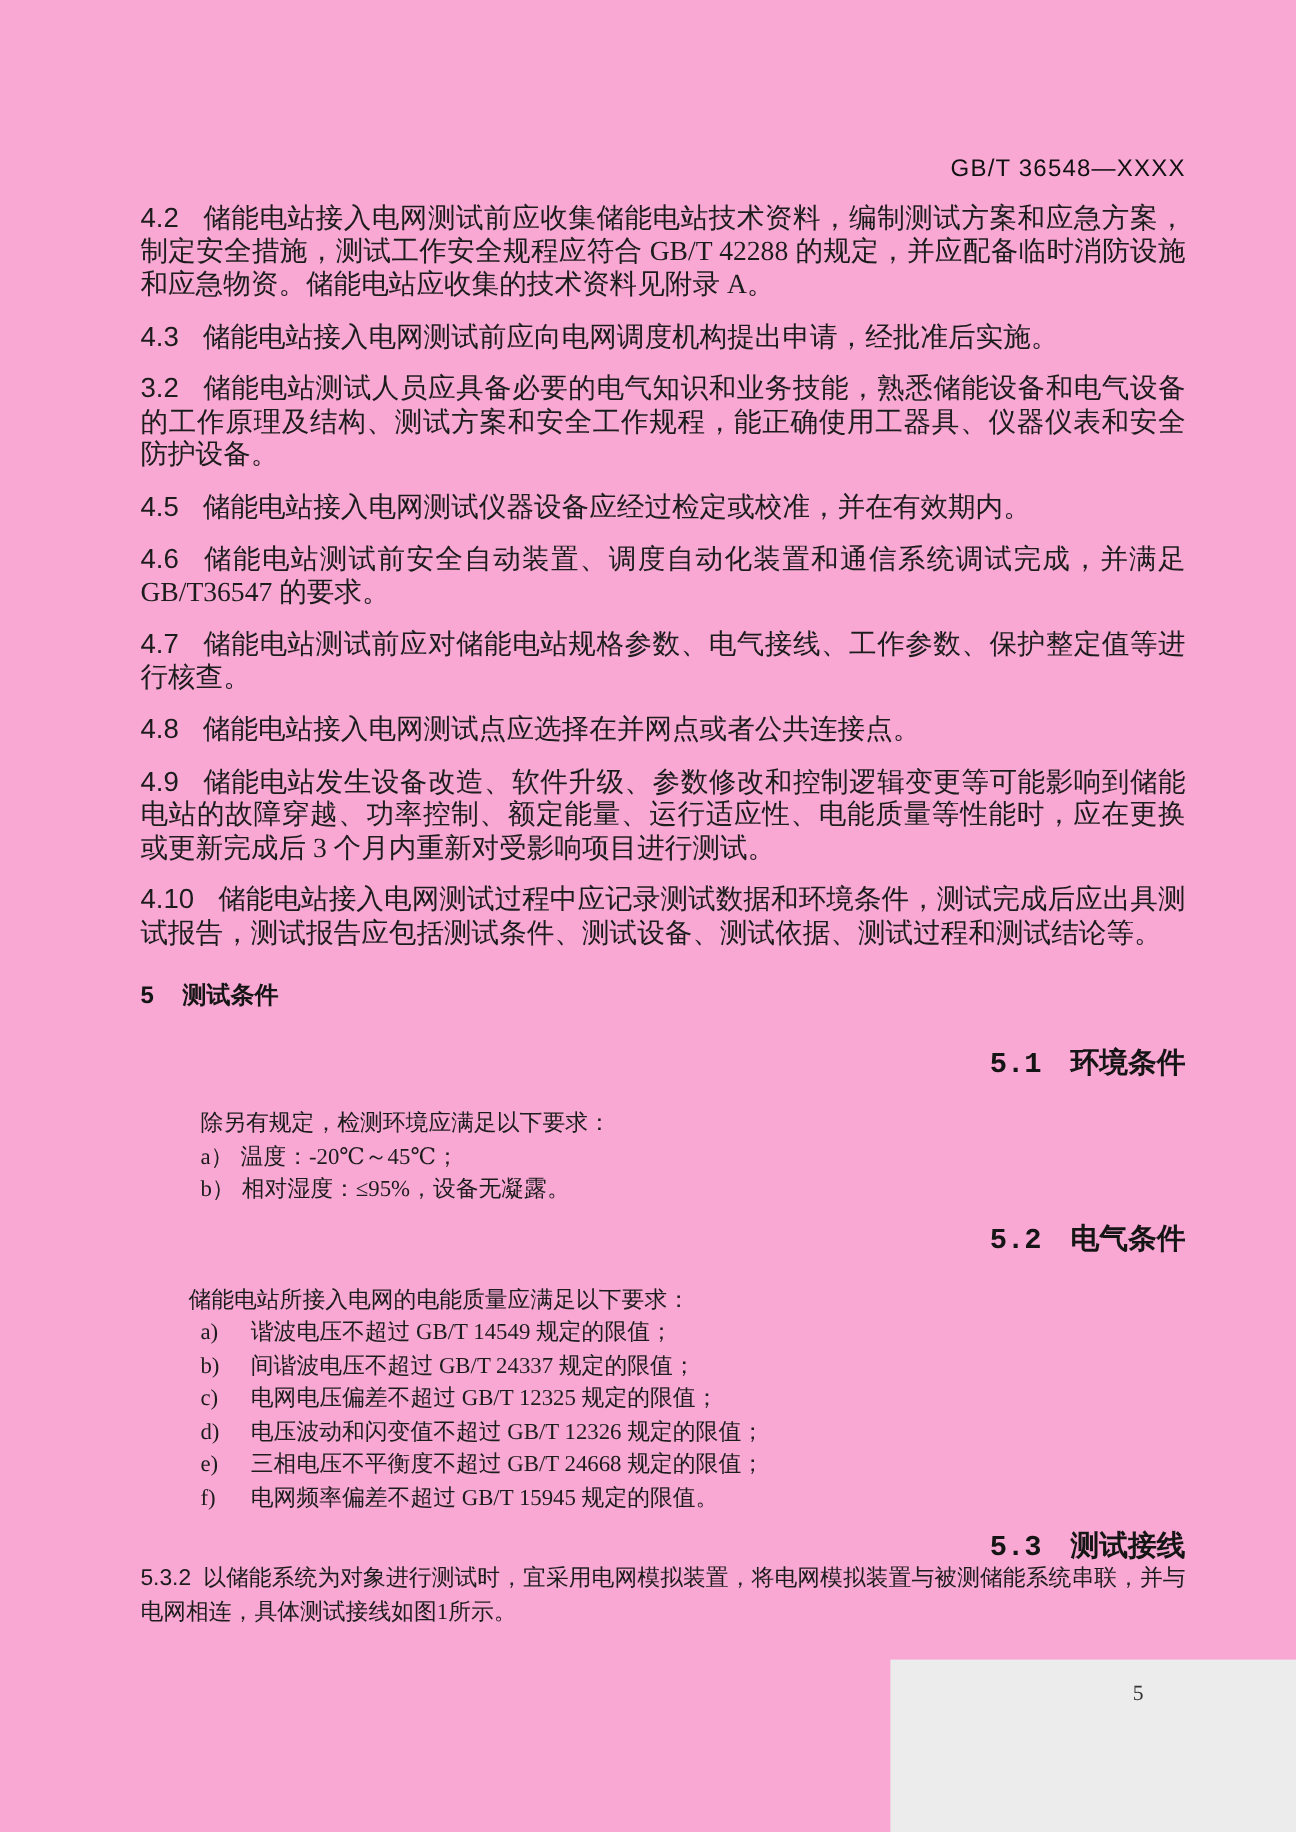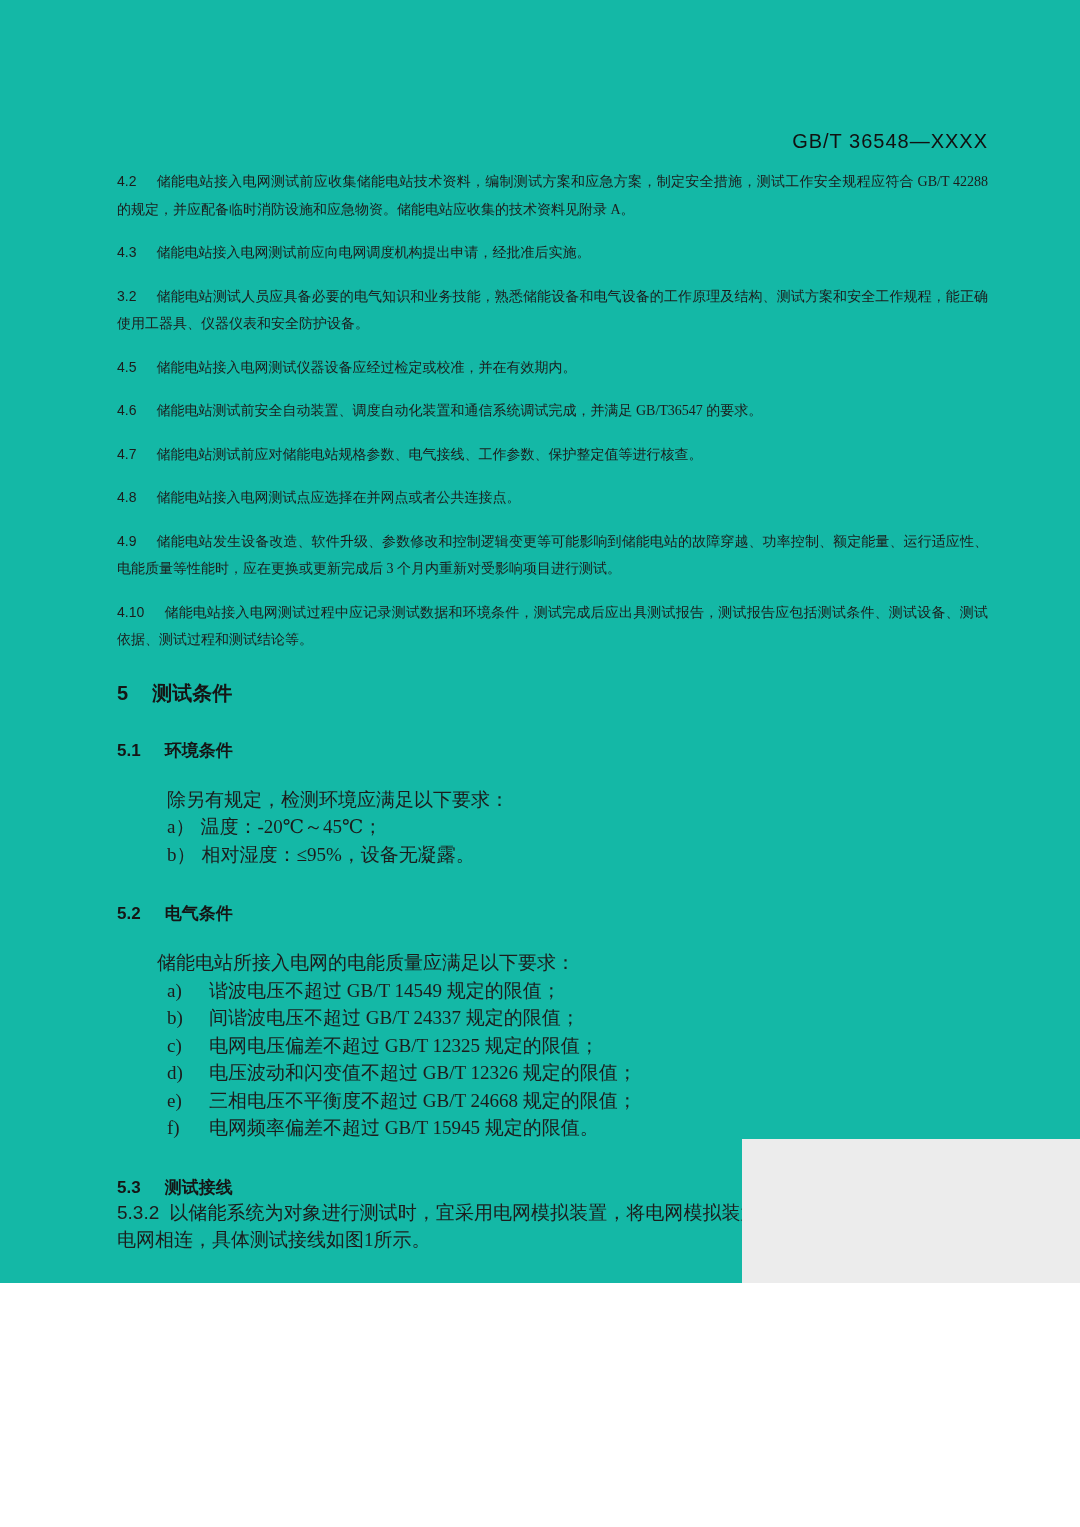--- a/index.html
+++ b/index.html
@@ -10,8 +10,8 @@
   .page {
     position: relative;
     width: 1080px;
-    height: 1283px;
-    background: #14b8a6;
+    height: 1527px;
+    background: #f9a8d4;
     overflow: hidden;
     color: #1c1c1c;
     font-family: "Liberation Serif", "DejaVu Serif", serif;

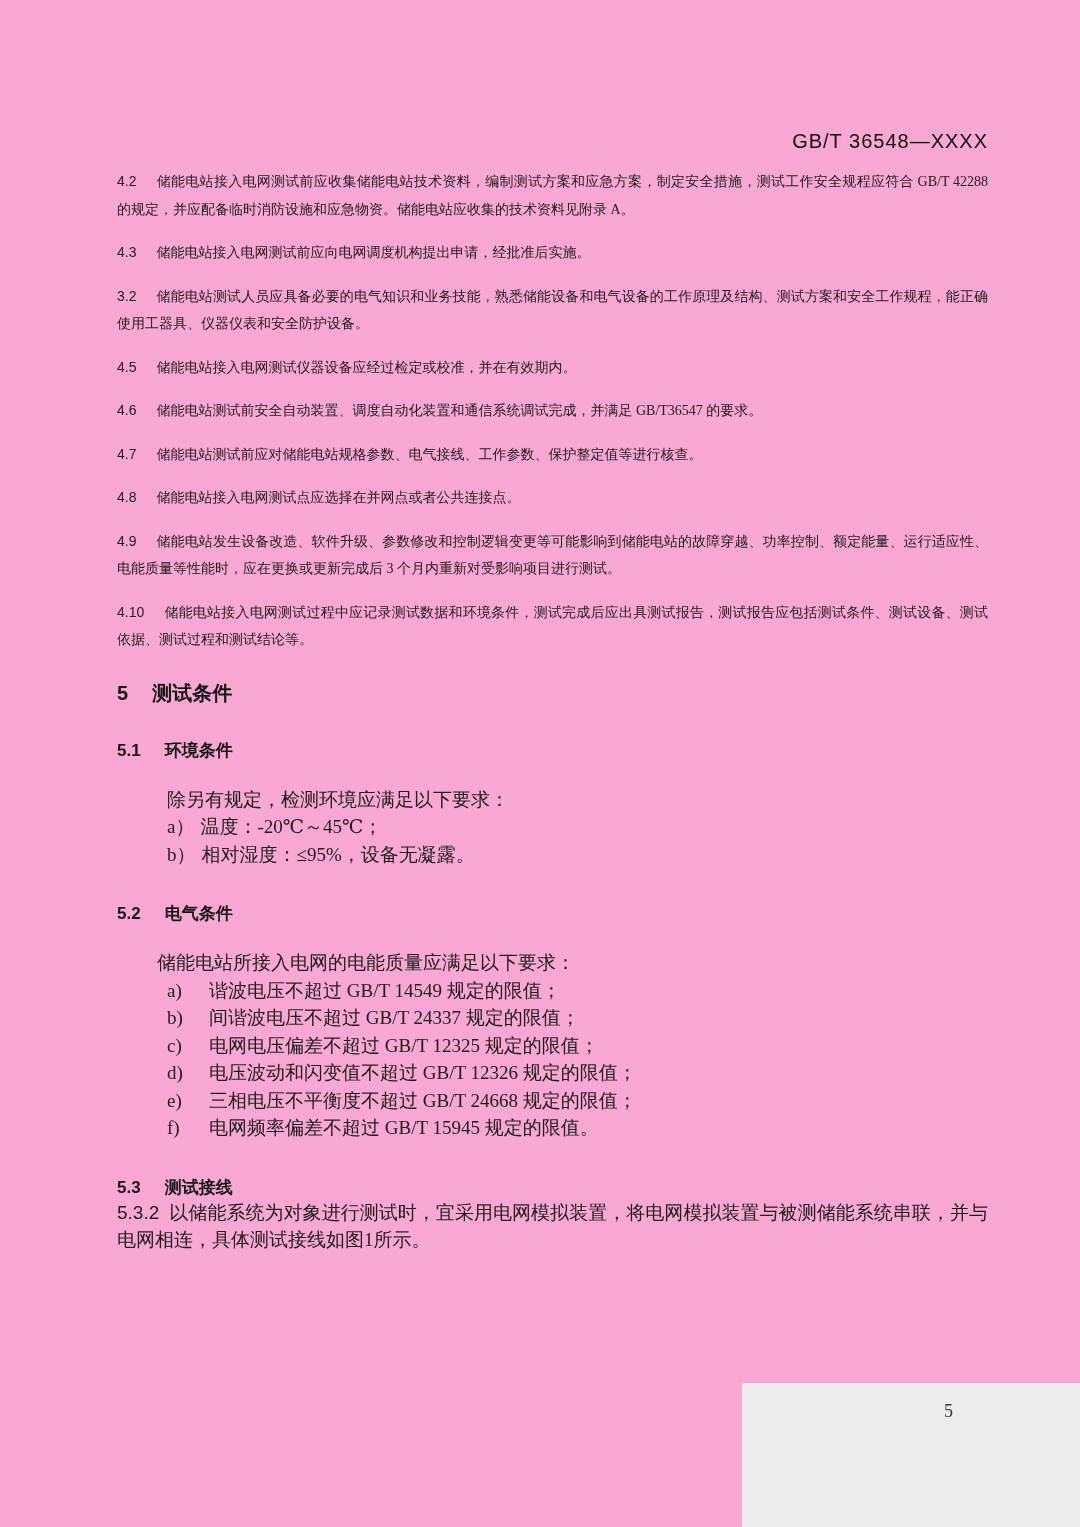--- a/index.html
+++ b/index.html
@@ -32,7 +32,7 @@
     color: #111;
   }
   p.clause {
-    font-size: 14px;
+    font-size: 23px;
     line-height: 27.5px;
     text-align: justify;
     margin: 16px 0 0 0;

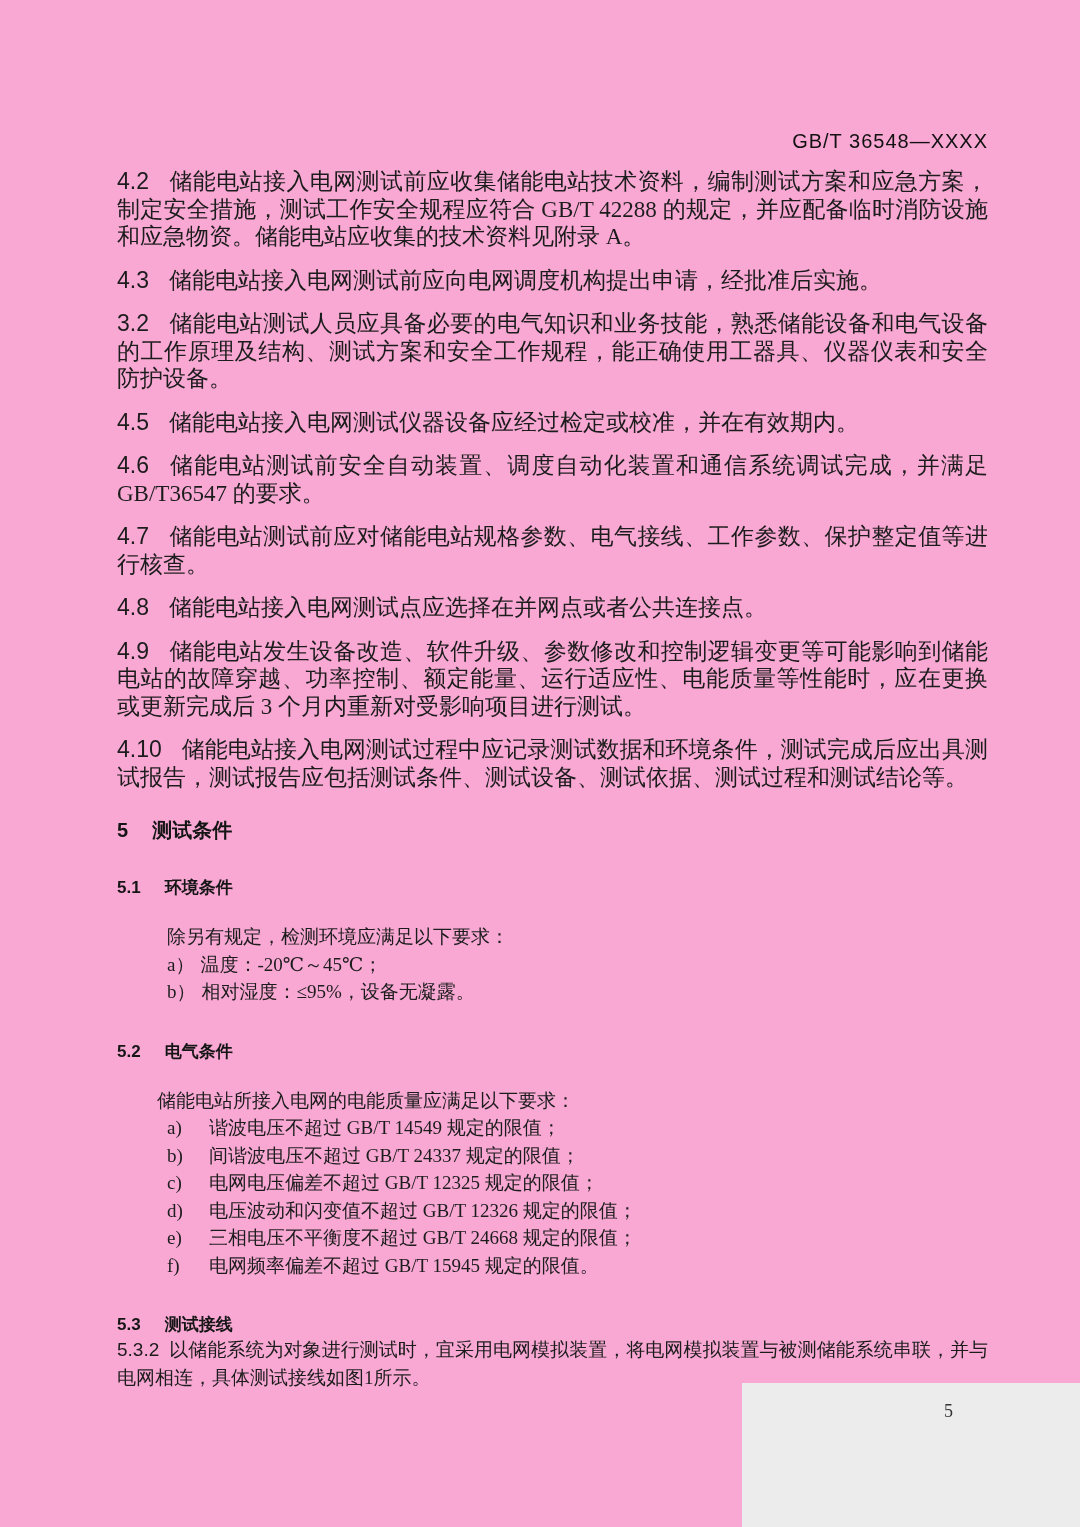--- a/index.html
+++ b/index.html
@@ -51,12 +51,13 @@
     color: #151515;
   }
   h3.sub {
-    font-family: Liberation Sans, sans-serif;
-    font-size: 17px;
+    font-family: Liberation Mono, monospace;
+    font-size: 24px;
     font-weight: bold;
     line-height: 22px;
     margin: 36px 0 0 0;
     color: #151515;
+    text-align: right;
   }
   h3.sub.tight { margin-top: 35px; }
   .hnum { margin-right: 24px; }

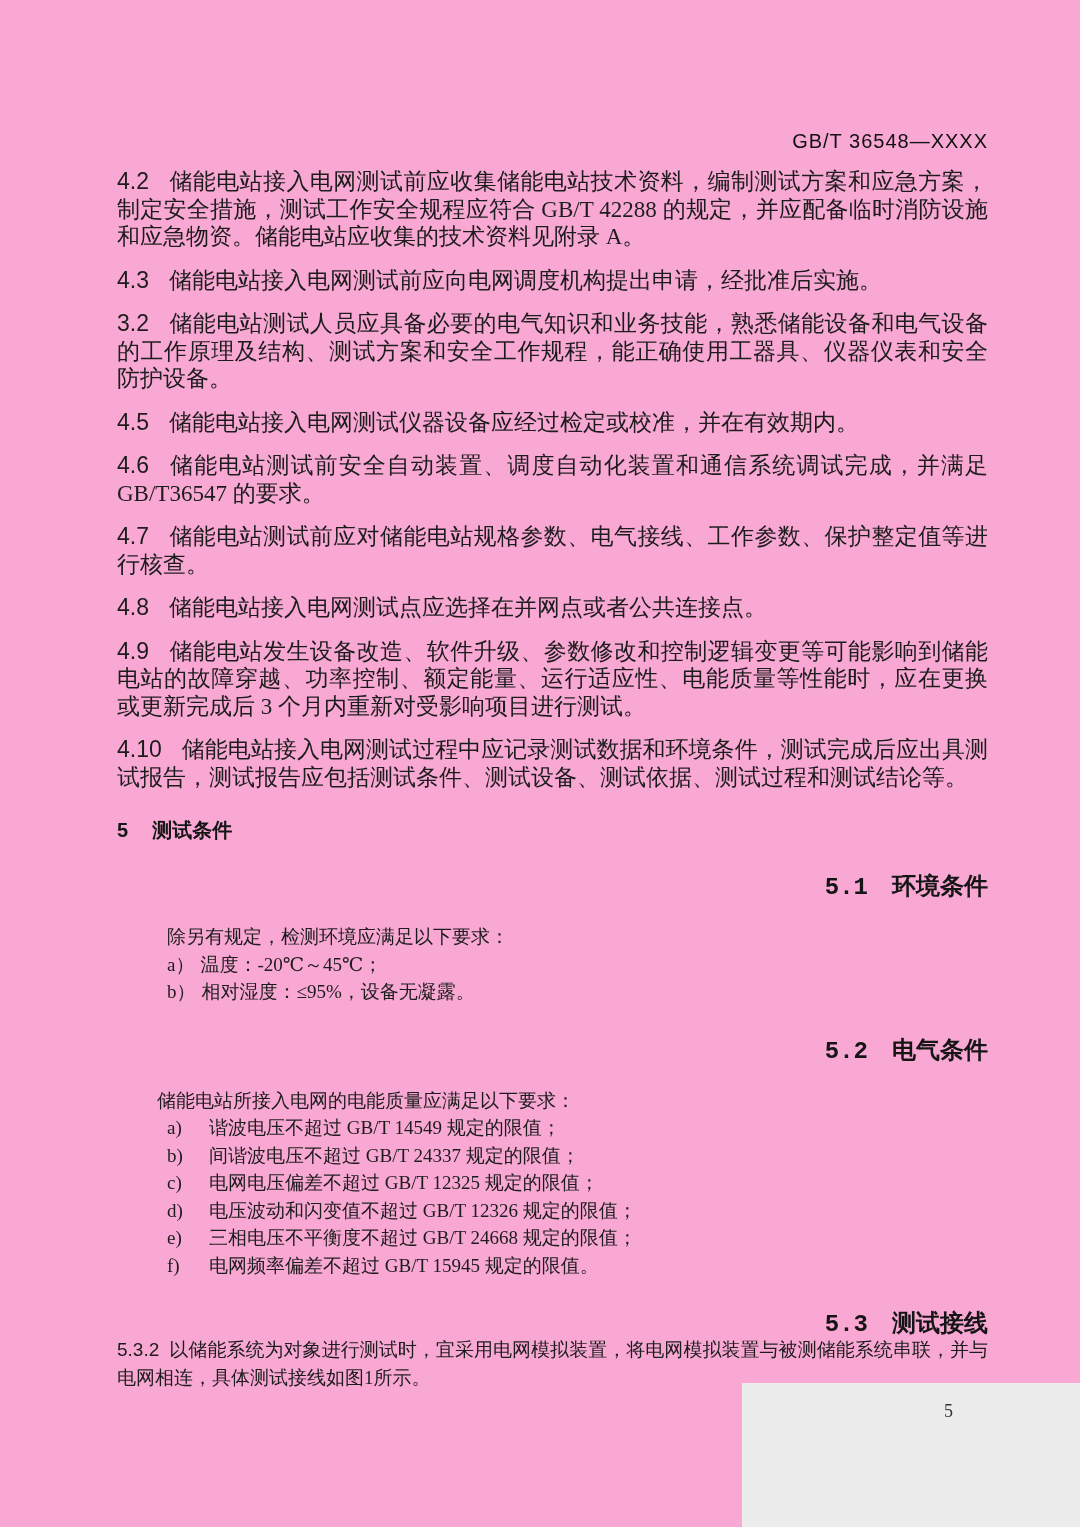--- a/index.html
+++ b/index.html
@@ -59,7 +59,7 @@
     color: #151515;
     text-align: right;
   }
-  h3.sub.tight { margin-top: 35px; }
+  h3.sub.tight { margin-top: 18px; }
   .hnum { margin-right: 24px; }
   p.intro {
     font-size: 19px;

